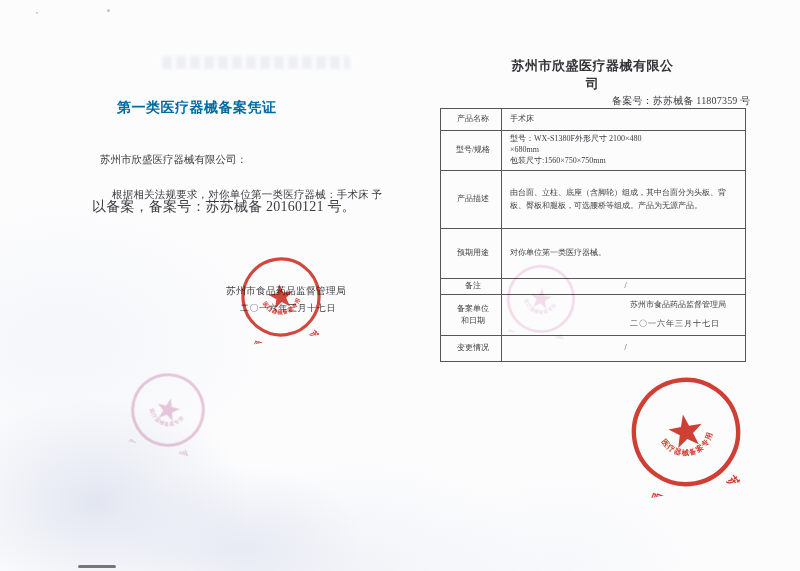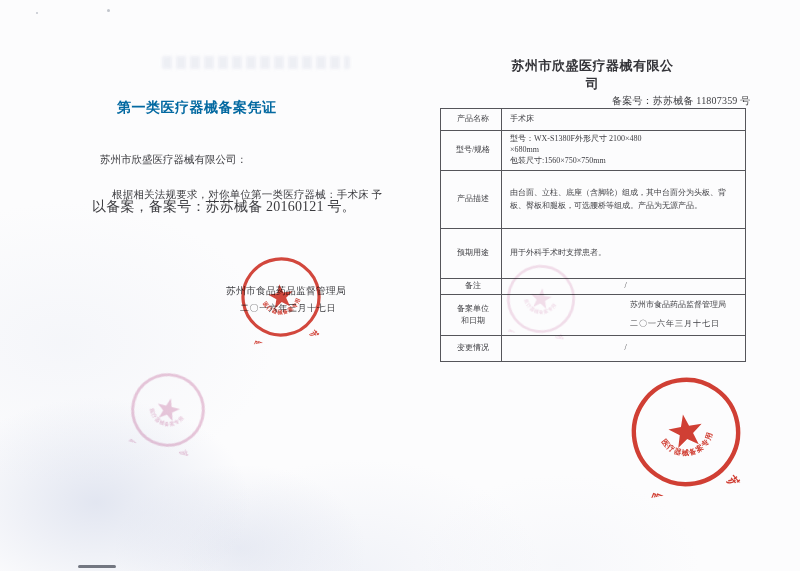--- a/index.html
+++ b/index.html
@@ -136,7 +136,7 @@
     </tr>
     <tr class="r8">
       <td class="lbl">预期用途</td>
-      <td>用于外科手术时支撑患者。</td>
+      <td>对你单位第一类医疗器械。</td>
     </tr>
     <tr class="r9">
       <td class="lbl">备注</td>

